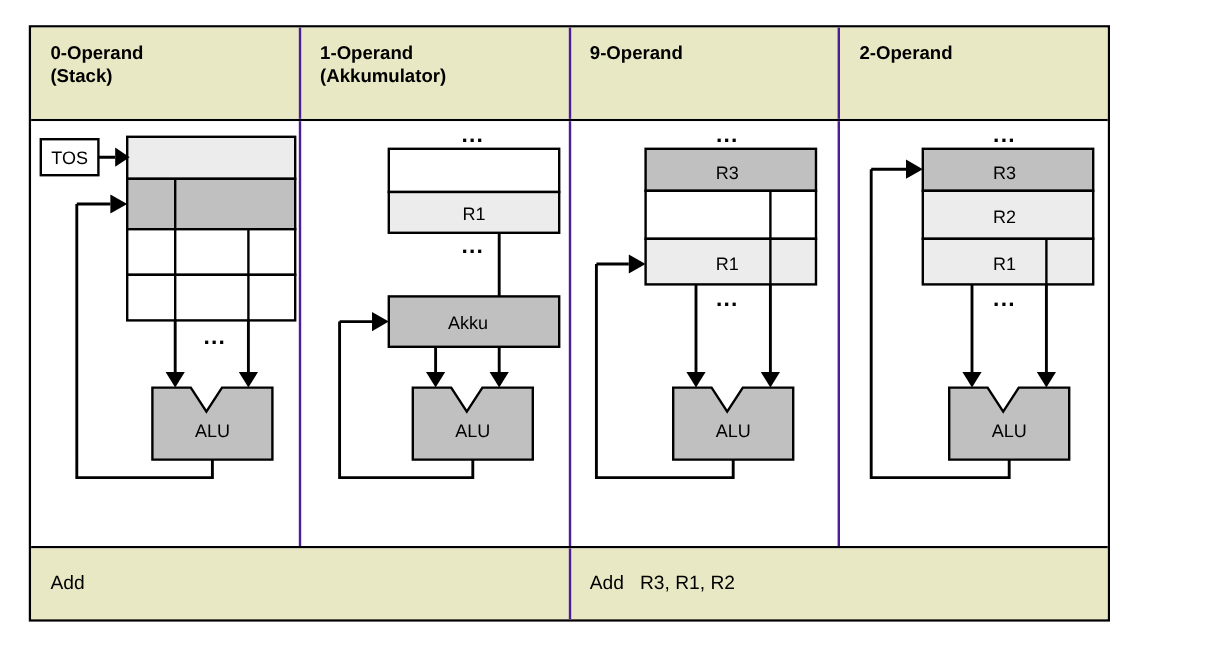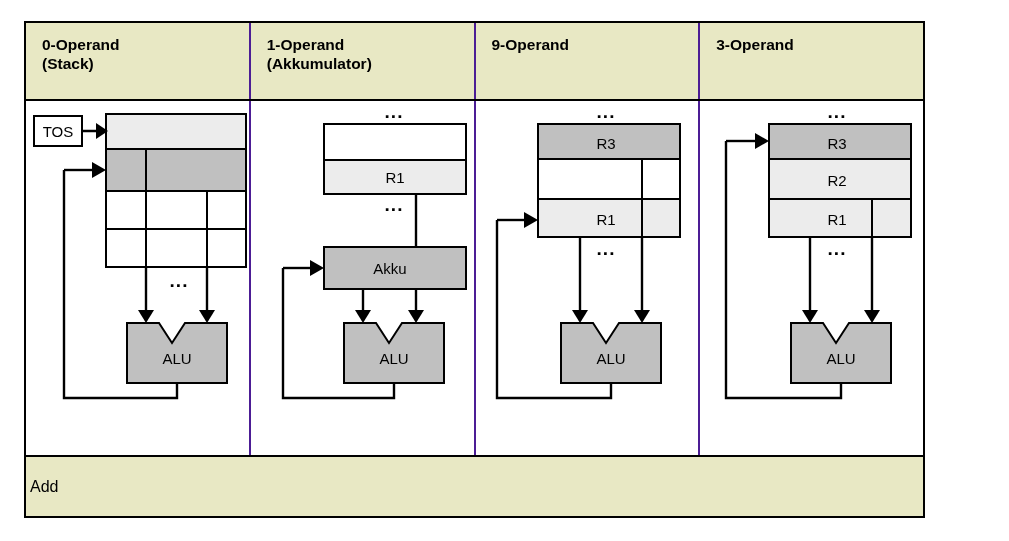--- a/index.html
+++ b/index.html
@@ -114,7 +114,7 @@
         <div class="hdr-title">9-Operand</div>
       </div>
       <div class="cell">
-        <div class="hdr-title">3-Operand</div>
+        <div class="hdr-title">2-Operand</div>
       </div>
     </div>
 

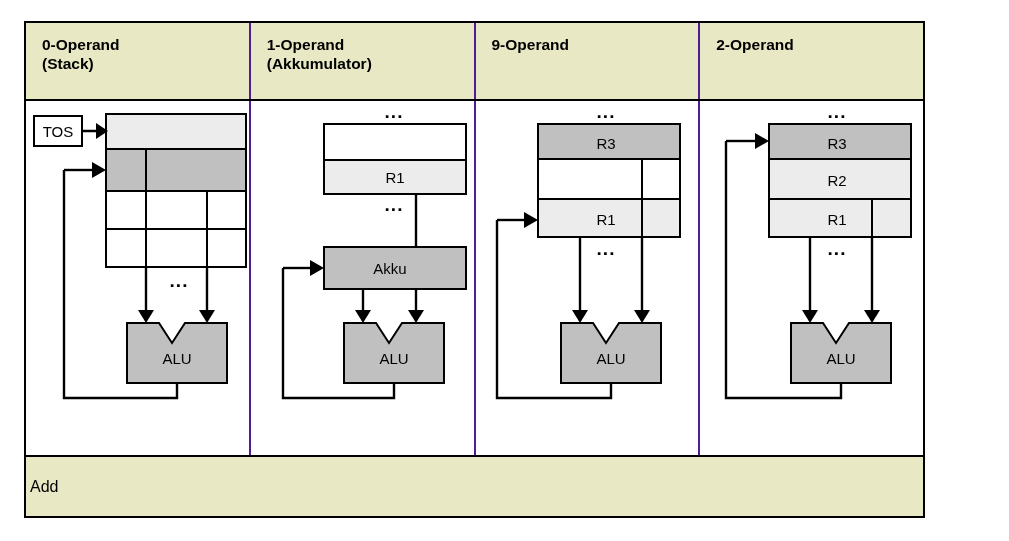--- a/index.html
+++ b/index.html
@@ -61,7 +61,7 @@
     background: #e8e8c4;
     display: flex;
     align-items: center;
-    padding-left: 4px;
+    padding-left: 16px;
   }
   .hdr-title {
     font-weight: bold;

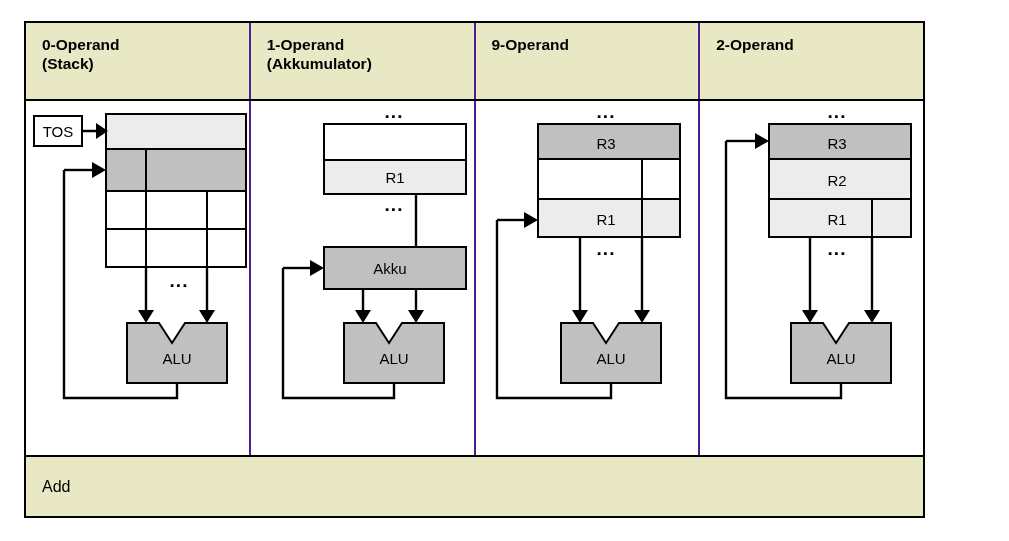--- a/index.html
+++ b/index.html
@@ -283,6 +283,9 @@
       <div class="cell">
         <div class="instr">Add</div>
       </div>
+      <div class="cell">
+        <div class="instr">Add   R3, R1, R2</div>
+      </div>
     </div>
 
   </div>

